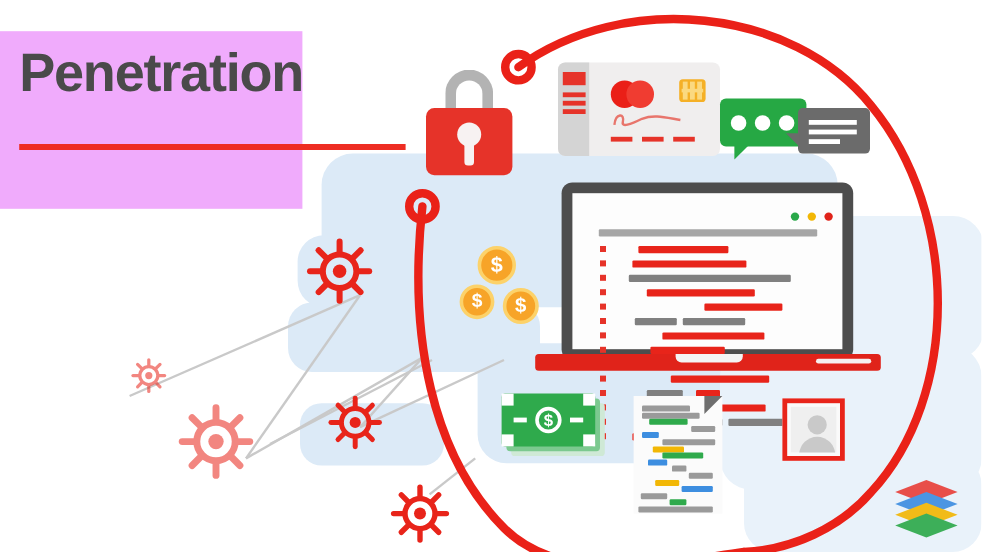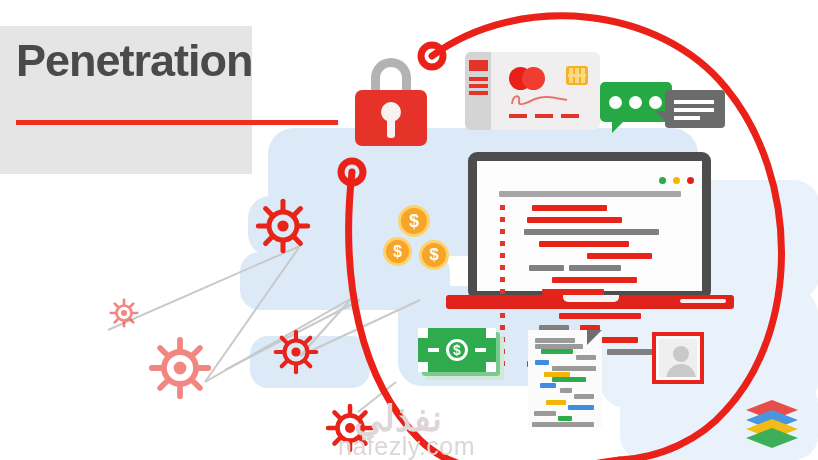--- a/index.html
+++ b/index.html
@@ -32,7 +32,7 @@
   #title-panel {
     position: absolute; left: 0; top: 26px;
     width: 252px; height: 148px;
-    background: #e5e5e5;
+    background: #f0abfc;
     padding: 8px 14px 0 16px;
   }
   #title-panel .tline {

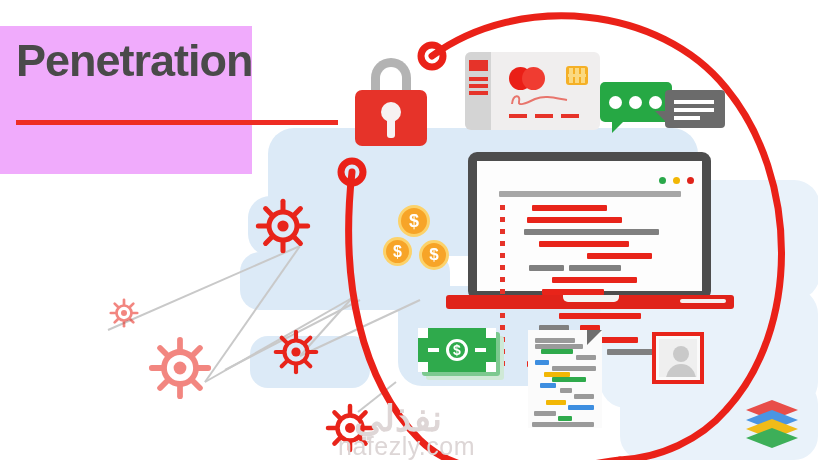--- a/index.html
+++ b/index.html
@@ -396,10 +396,6 @@
     </g>
   </svg>
 
-  <div id="watermark">
-    <div id="wm-ar">نفذلي</div>
-    <div id="wm-en">nafezly.com</div>
-  </div>
 
 </div>
 

